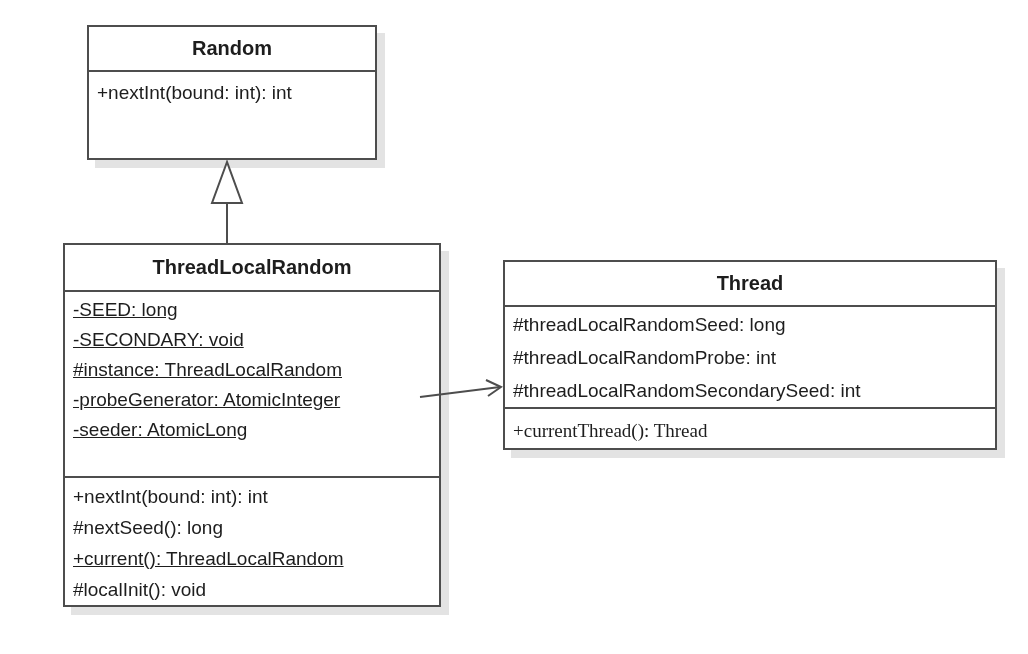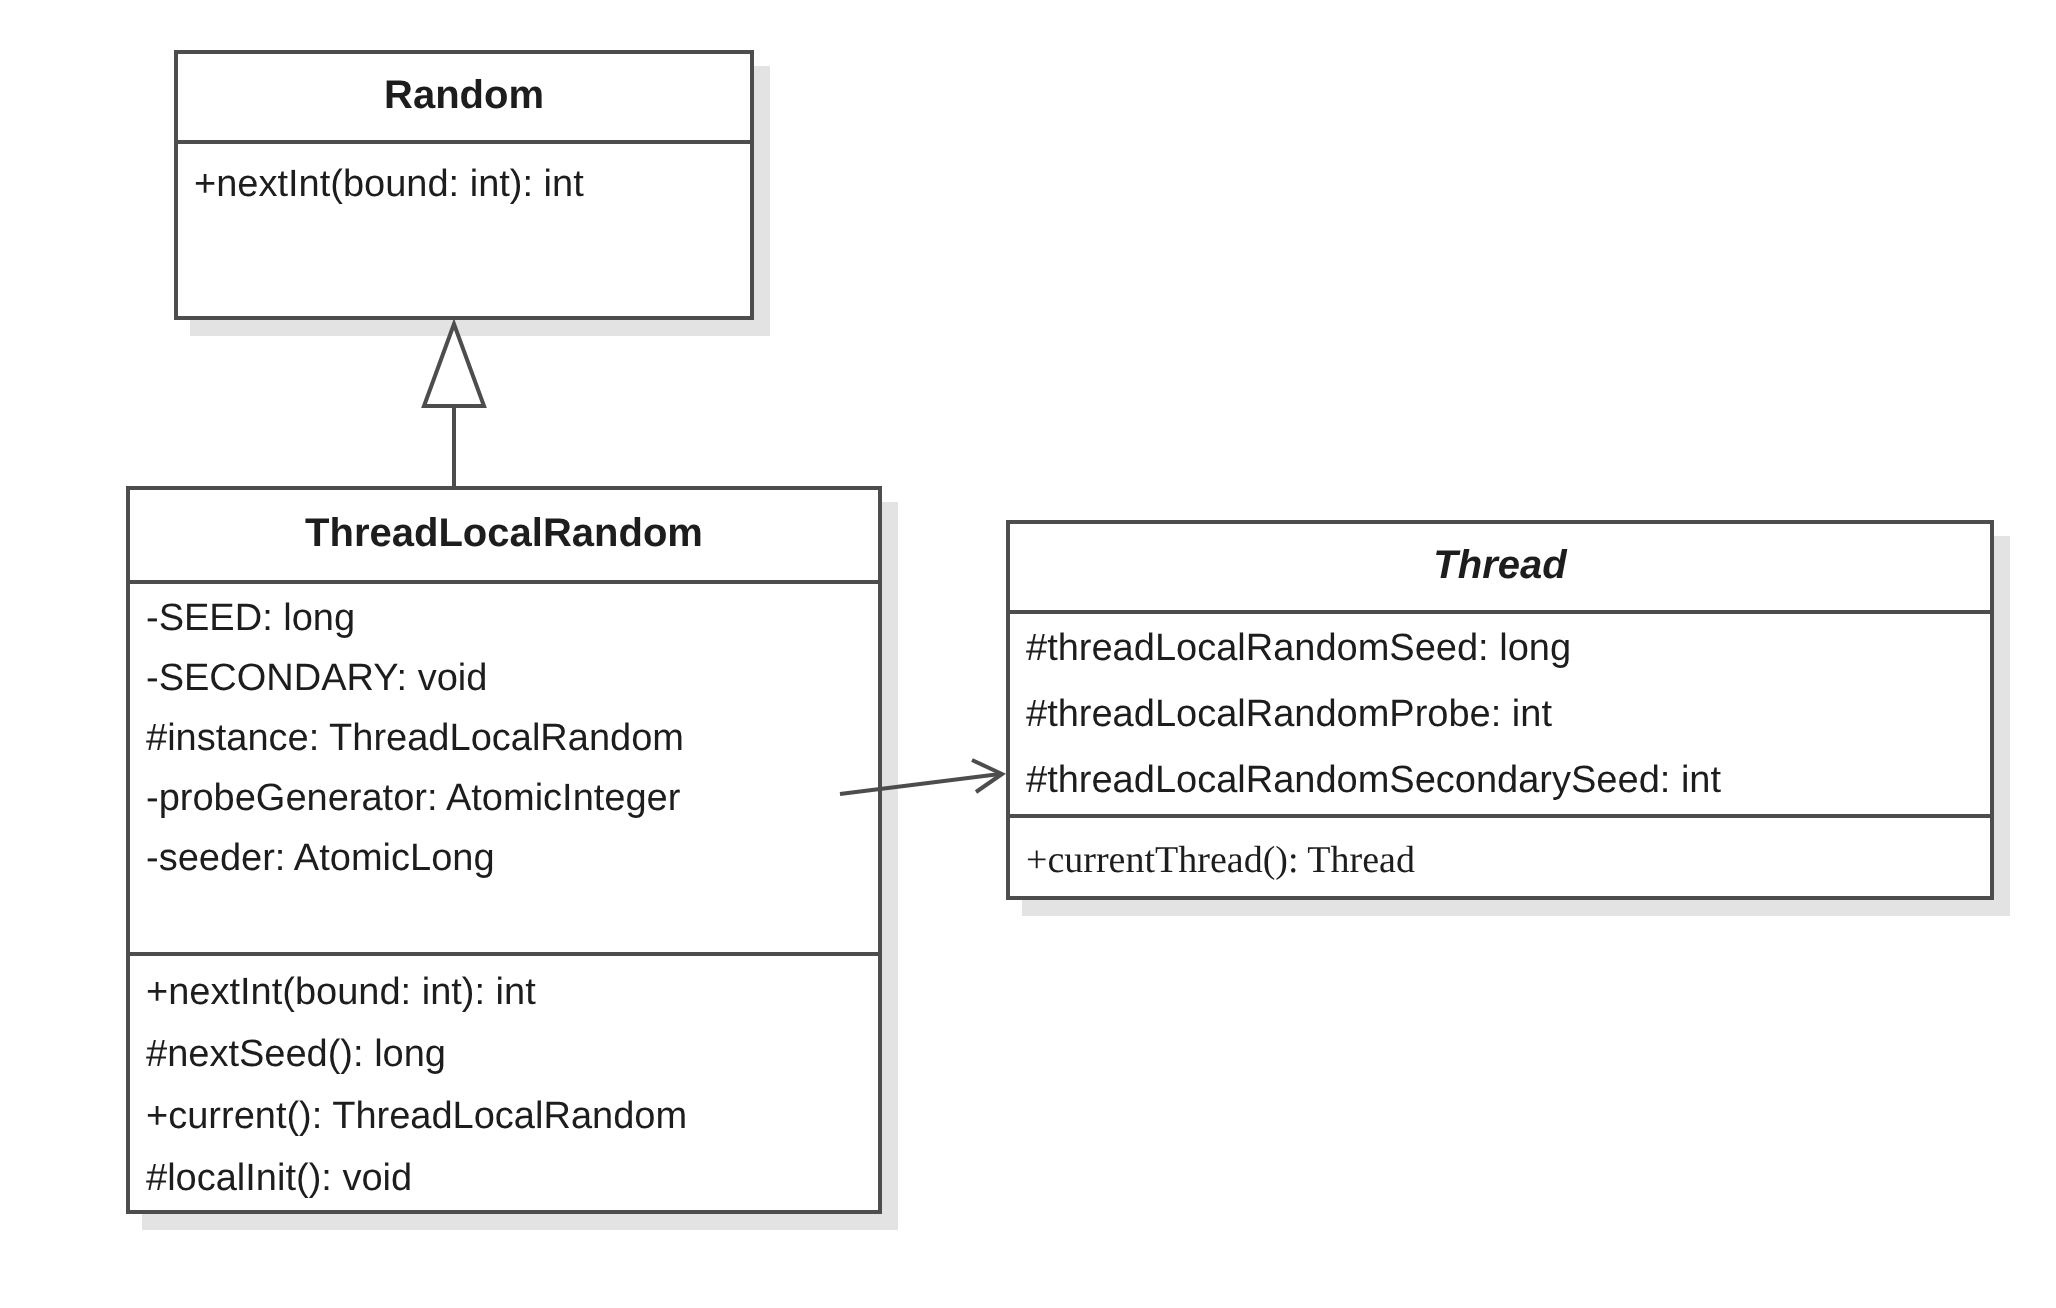--- a/index.html
+++ b/index.html
@@ -61,7 +61,7 @@
   #box-tlr .methods .member         { line-height: 31px; }
   
   #box-thread            { left: 503px; top: 260px; width: 494px; height: 190px; }
-  #box-thread .class-title          { height: 43px; font-style: italic; }
+  #box-thread .class-title          { height: 43px; }
   #box-thread .attributes           { height: 102px; padding-top: 1px; }
   #box-thread .attributes .member   { line-height: 33px; }
   #box-thread .methods              { flex: 1 1 auto; padding-top: 6px; font-family: Liberation Serif, serif; }

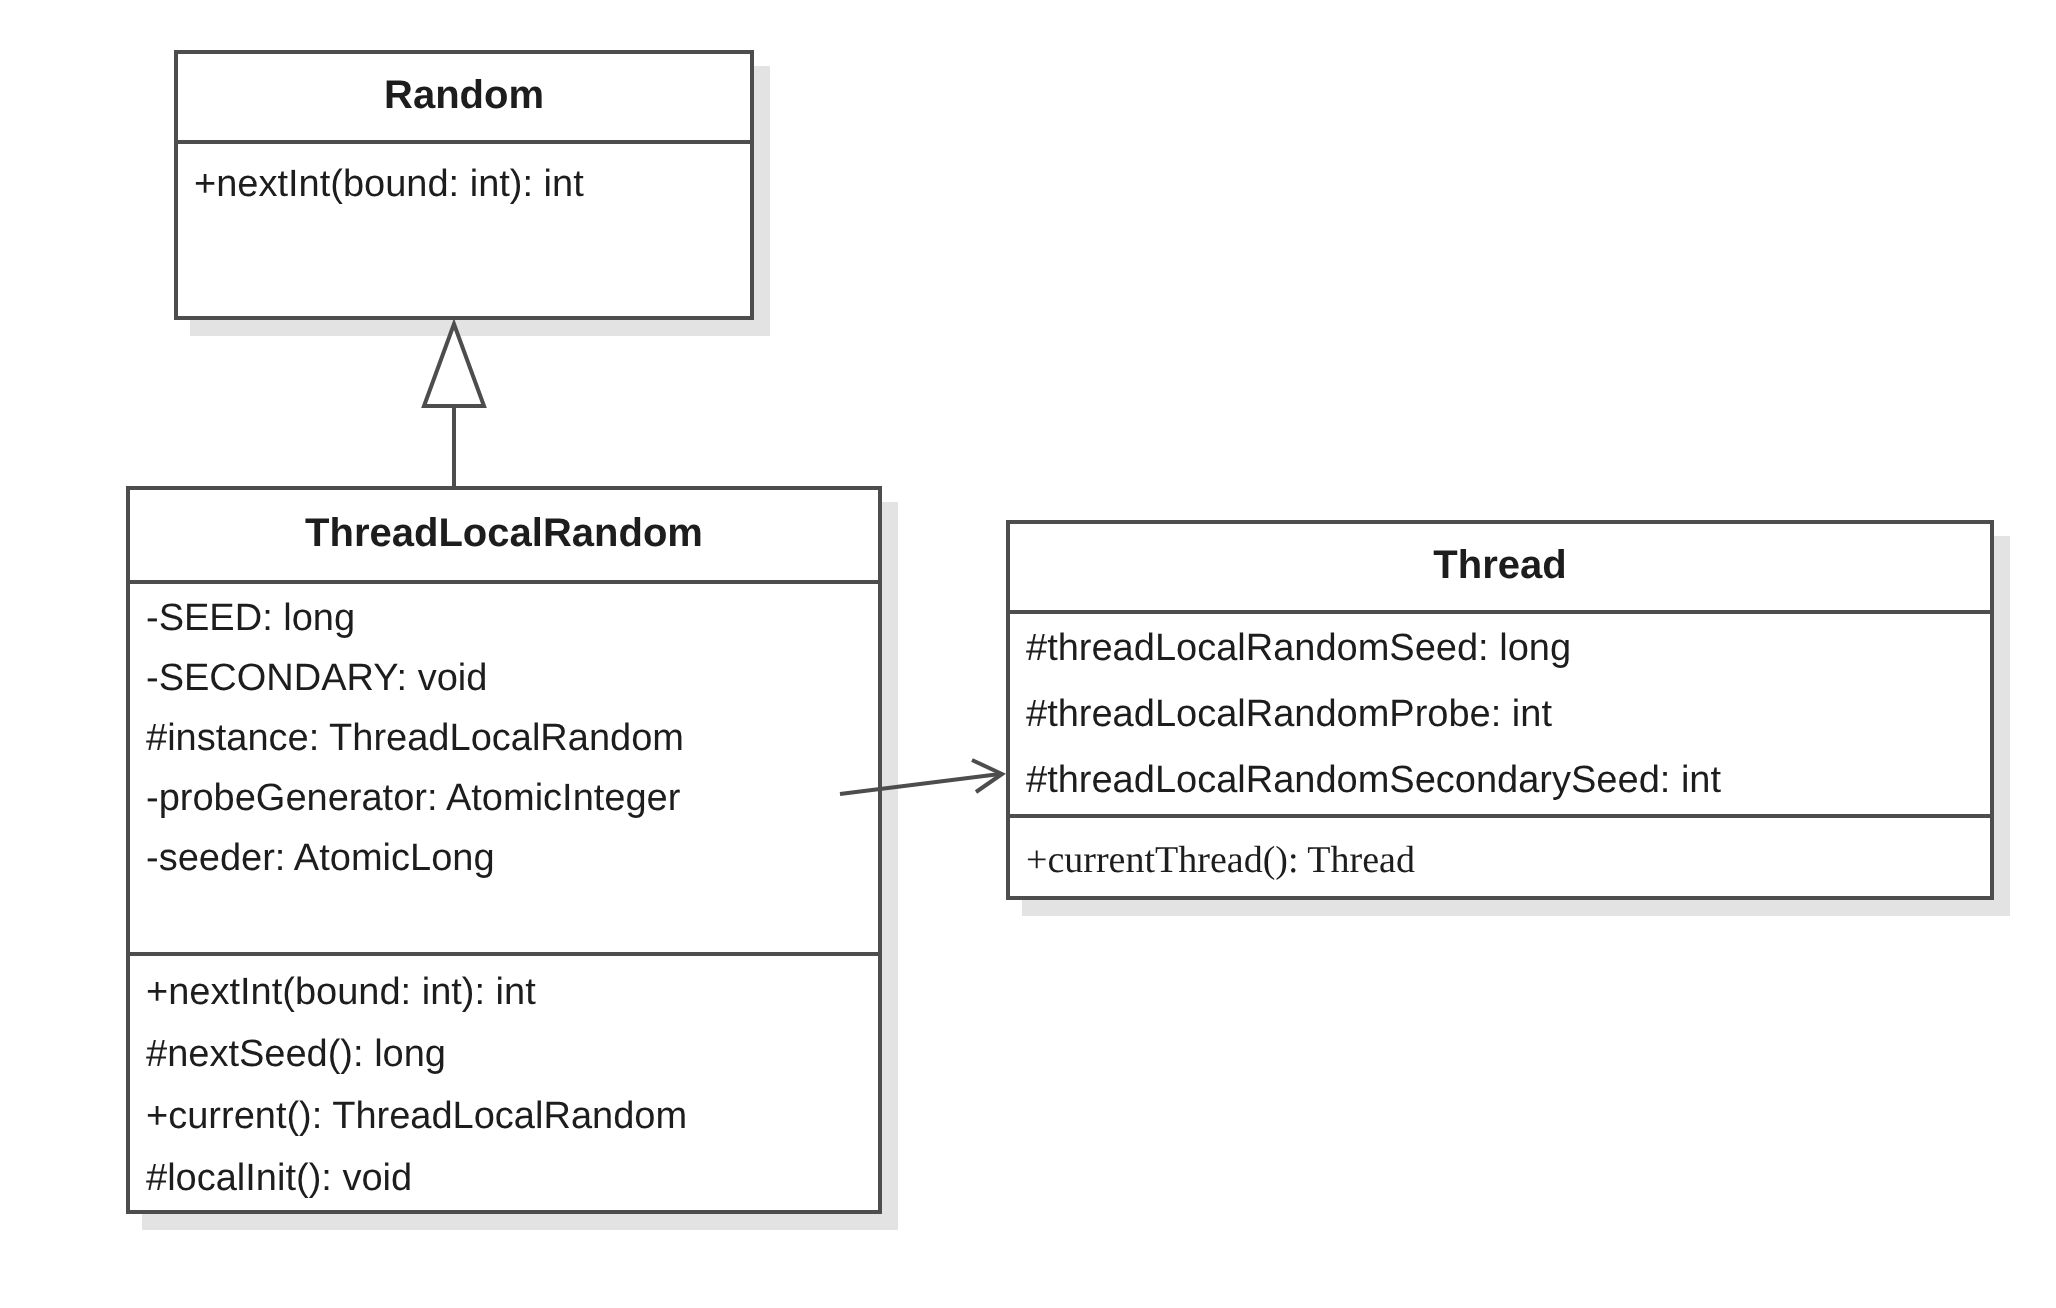--- a/index.html
+++ b/index.html
@@ -44,6 +44,7 @@
     white-space: pre;
   }
   .member.static {
+    text-decoration: underline;
   }
   
   #box-random            { left: 87px;  top: 25px;  width: 290px; height: 135px; }

